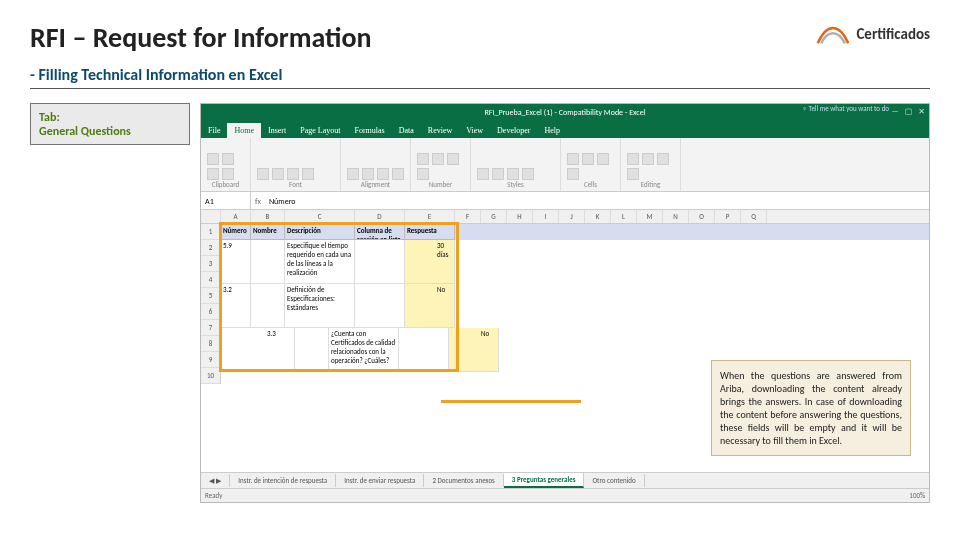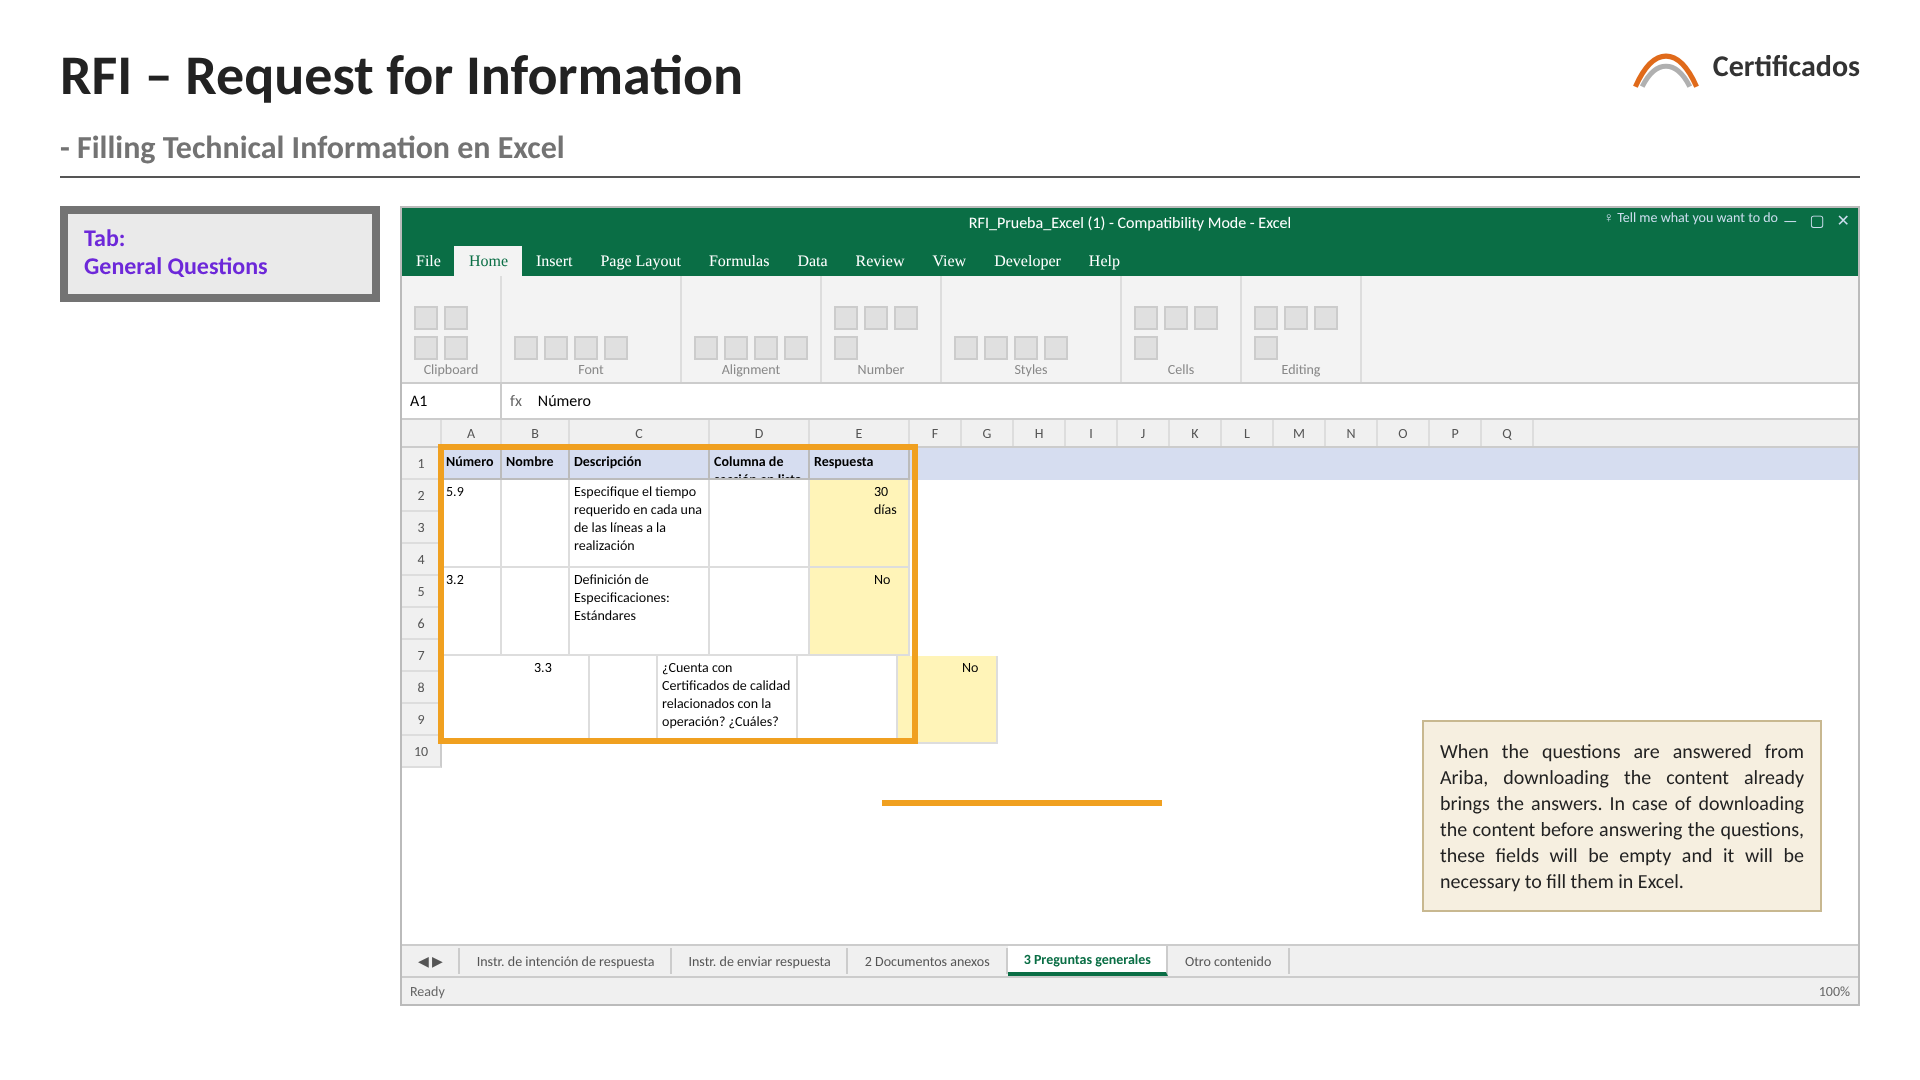--- a/index.html
+++ b/index.html
@@ -9,7 +9,7 @@
   .logo { display: flex; align-items: center; gap: 6px; }
   .logo-svg { width: 34px; height: 28px; }
   .logo-txt { font-size: 15px; font-weight: 600; color: #333; }
-  .sub { padding: 0 30px; font-size: 16px; font-weight: 700; color: #737373; border-bottom: 1px solid #555; margin: 4px 30px 8px 30px; padding: 0 0 4px 0; }
+  .sub { padding: 0 30px; font-size: 16px; font-weight: 700; color: #0c4a6e; border-bottom: 1px solid #555; margin: 4px 30px 8px 30px; padding: 0 0 4px 0; }
   .body { display: flex; padding: 6px 30px 0 30px; gap: 10px; }
   .side { width: 160px; }
   .tablabel { background: #eaeaea; border: 4px solid #737373; padding: 6px 8px; font-size: 12px; font-weight: 700; color: #6d28d9; }

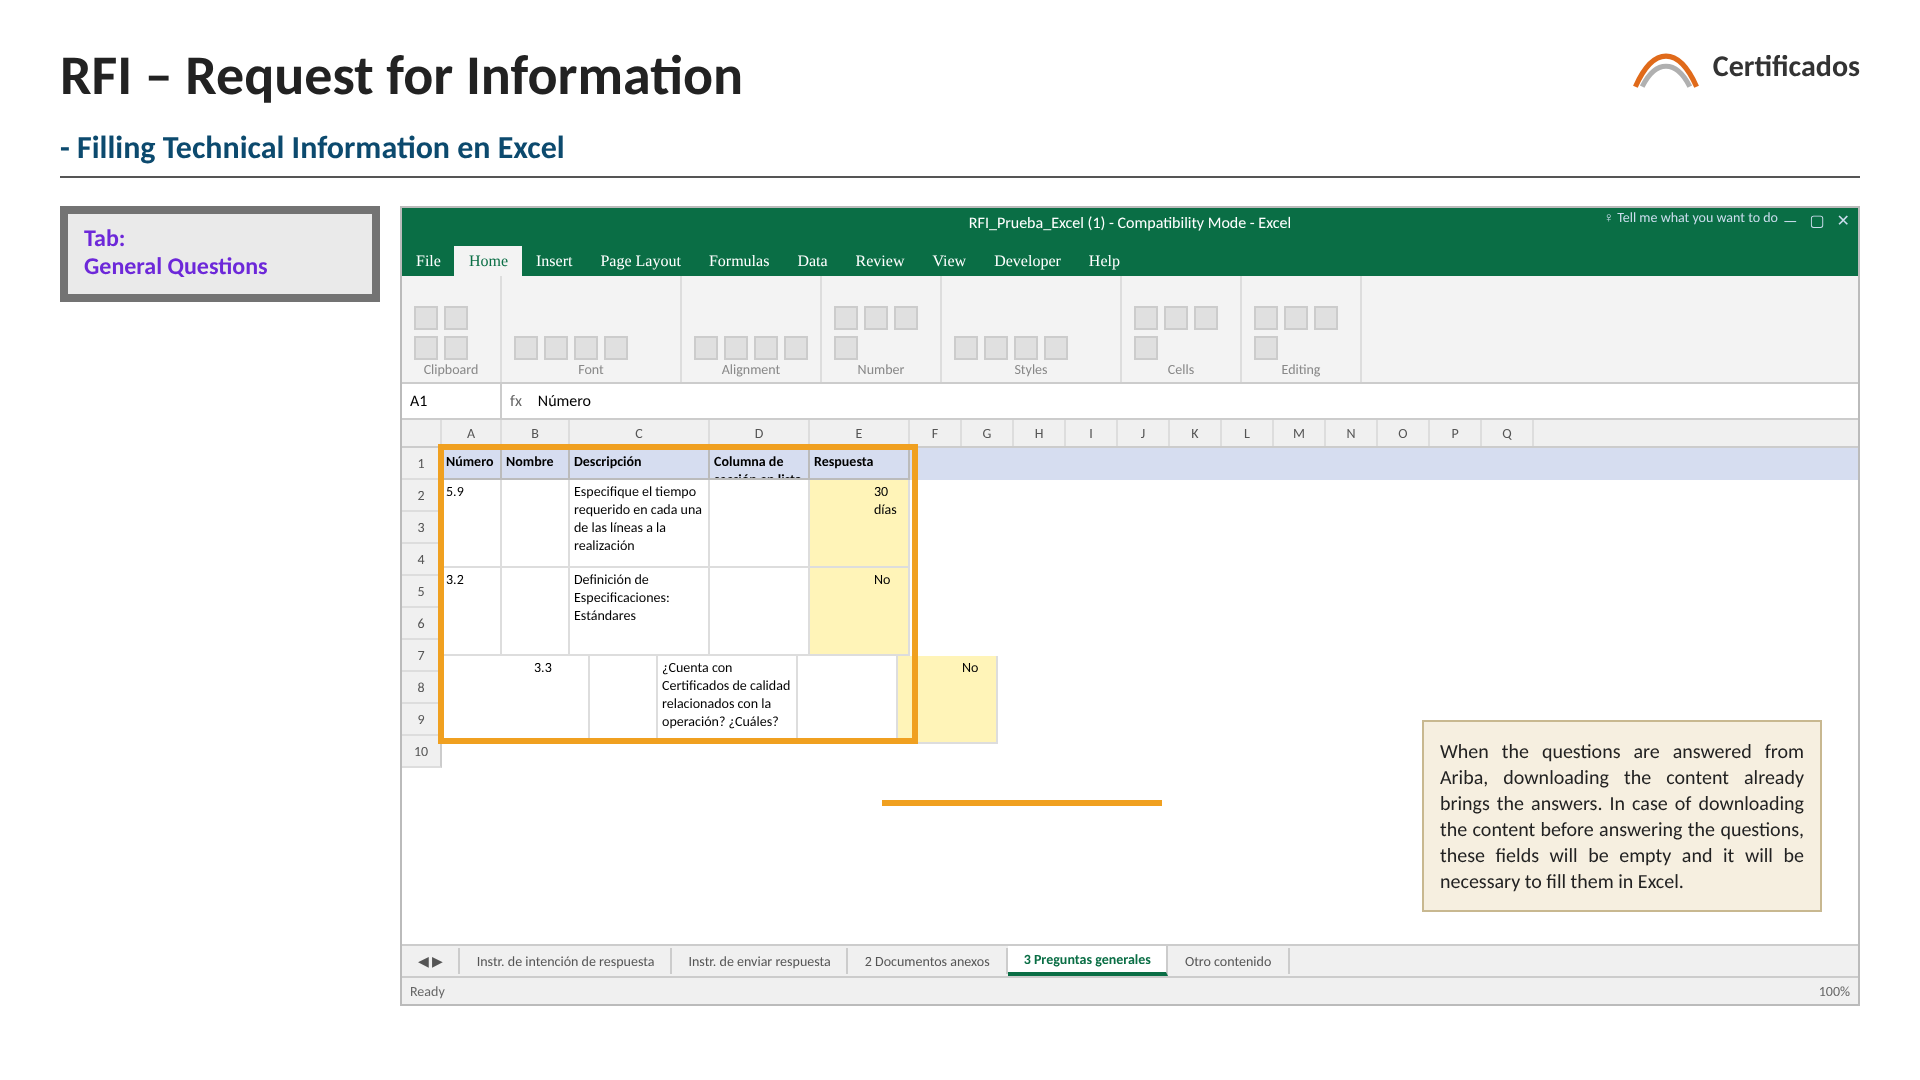--- a/index.html
+++ b/index.html
@@ -12,7 +12,7 @@
   .sub { padding: 0 30px; font-size: 16px; font-weight: 700; color: #0c4a6e; border-bottom: 1px solid #555; margin: 4px 30px 8px 30px; padding: 0 0 4px 0; }
   .body { display: flex; padding: 6px 30px 0 30px; gap: 10px; }
   .side { width: 160px; }
-  .tablabel { background: #eaeaea; border: 4px solid #737373; padding: 6px 8px; font-size: 12px; font-weight: 700; color: #6d28d9; }
+  .tablabel { background: #eaeaea; border: 1px solid #737373; padding: 6px 8px; font-size: 12px; font-weight: 700; color: #4d7c0f; }
   .excel { flex: 1; border: 1px solid #bbb; background: #fff; position: relative; height: 400px; }
   .titlebar { height: 16px; background: #0a6e45; display: flex; align-items: center; justify-content: center; color: #fff; font-size: 8px; position: relative; }
   .titlebar .controls { position: absolute; right: 4px; top: 2px; display: flex; gap: 6px; color: #cde; font-size: 8px; }

